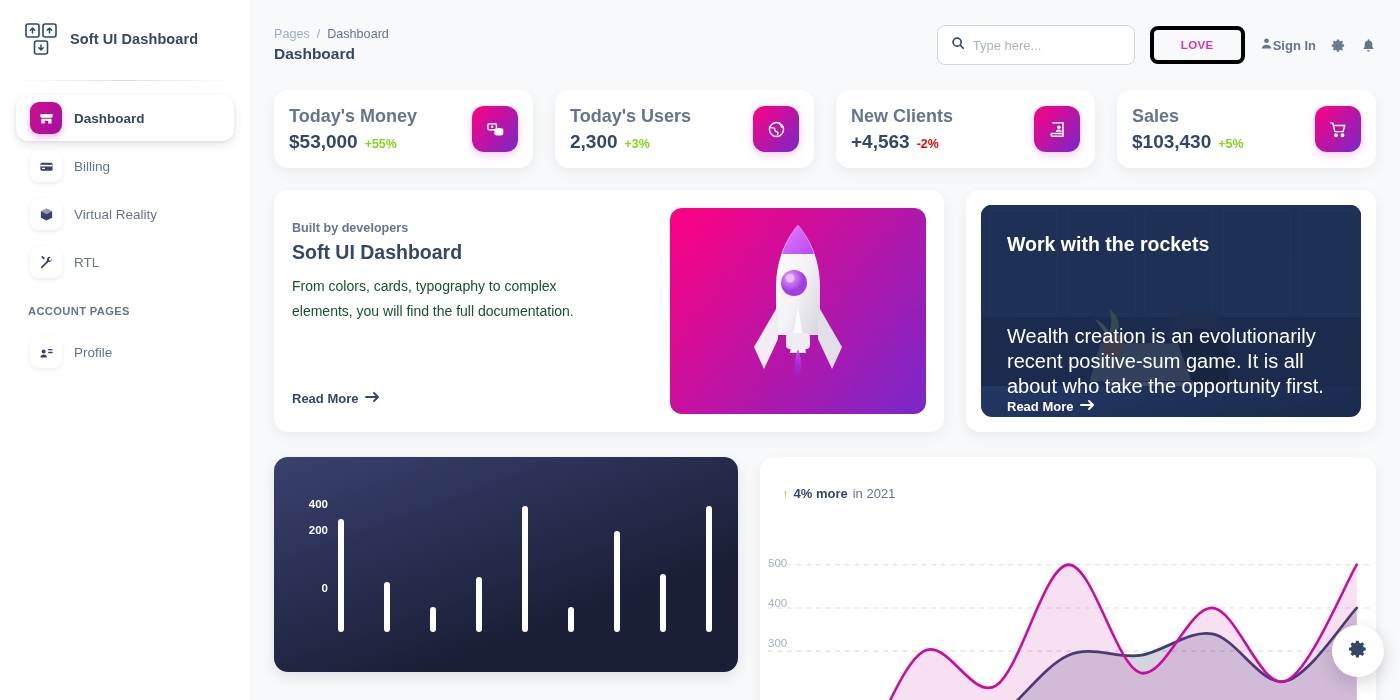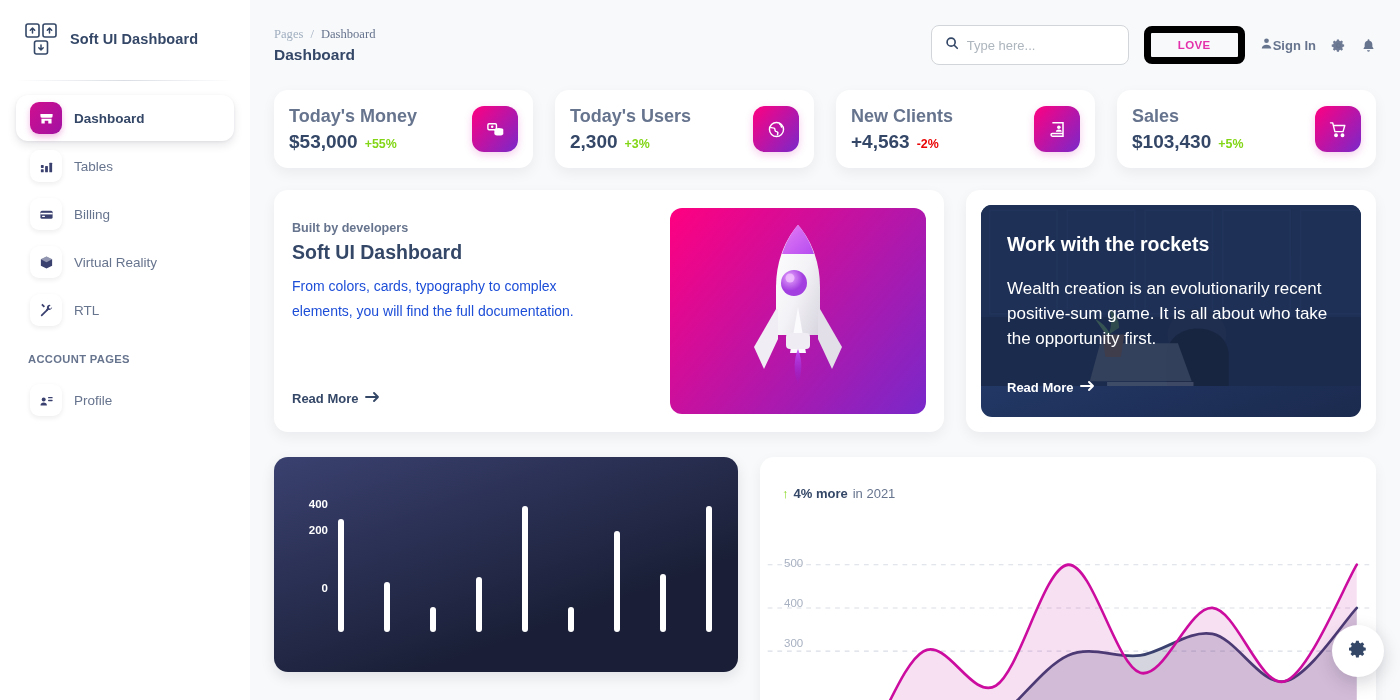--- a/index.html
+++ b/index.html
@@ -77,7 +77,7 @@
     padding: 0 8px;
   }
   .crumbs { display: flex; flex-direction: column; gap: 4px; }
-  .crumb-line { display: flex; align-items: center; gap: 7px; font-size: 12.6px; font-family: Liberation Serif, serif; }
+  .crumb-line { display: flex; align-items: center; gap: 7px; font-size: 12.6px; }
   .crumb-muted { color: #a0aec0; }
   .crumb-sep { color: #a0aec0; }
   .crumb-cur { color: #67748e; }

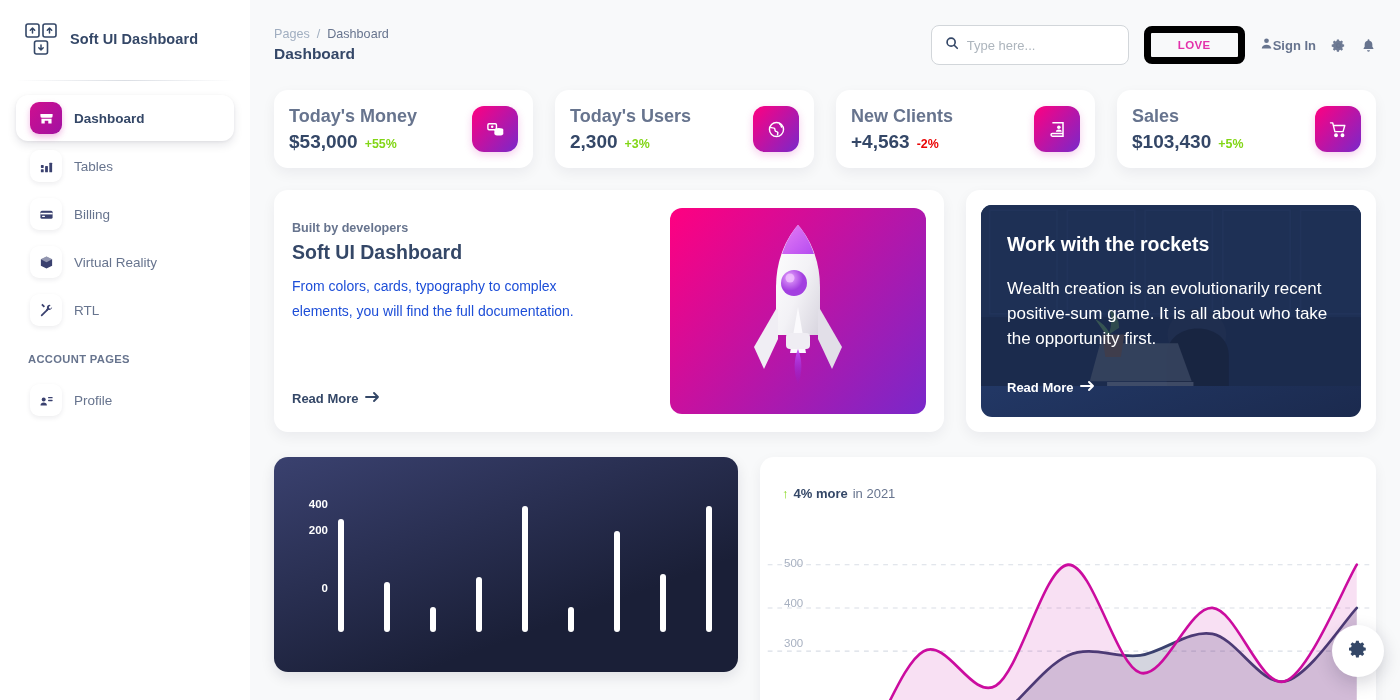--- a/index.html
+++ b/index.html
@@ -98,7 +98,7 @@
   .search-input::placeholder { color: #adb5bd; }
   .love-btn {
     height: 38px; padding: 0 27px;
-    border: 7px solid #000000; border-radius: 8px;
+    border: 4px solid #000000; border-radius: 8px;
     background: transparent; color: #e331ab;
     font-family: inherit; font-size: 11.5px; font-weight: bold; letter-spacing: .4px;
     cursor: pointer;

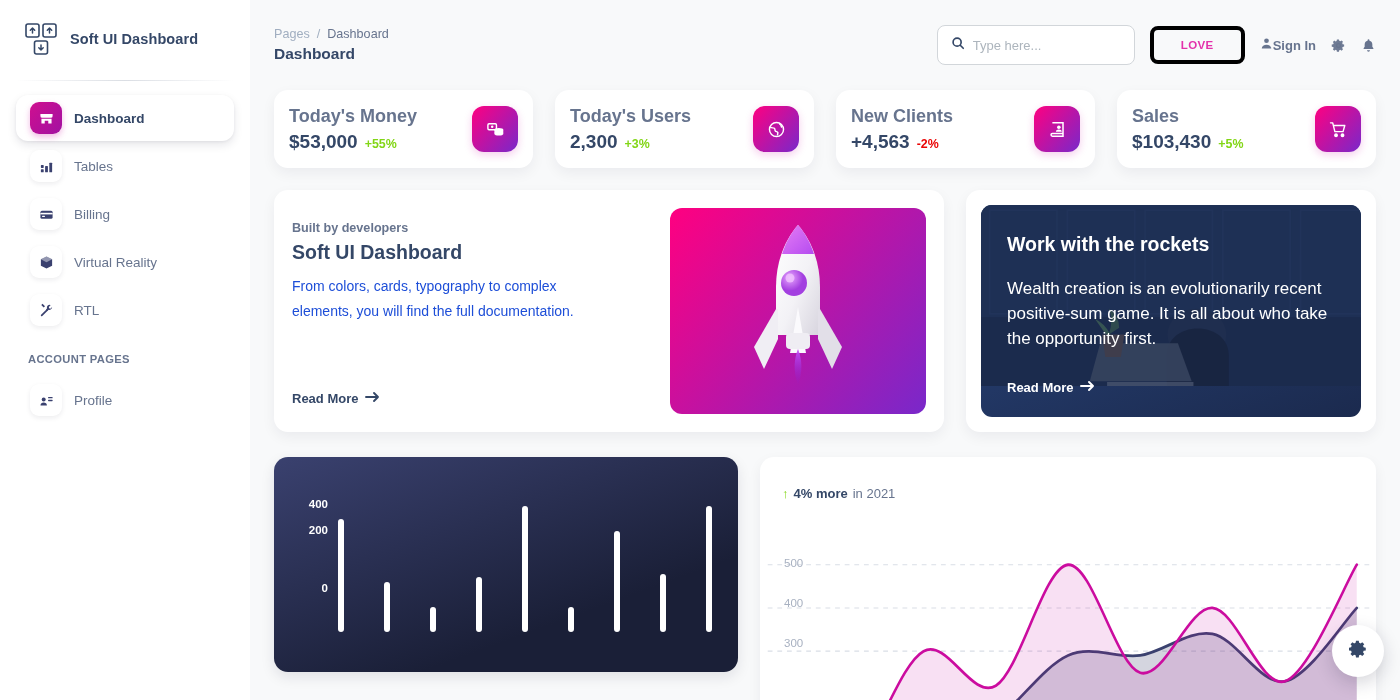--- a/index.html
+++ b/index.html
@@ -241,17 +241,6 @@
             </svg>
         </span>
         <span class="nav-label">Dashboard</span>
-      </div>
-      <div class="nav-item">
-        <span class="nav-icon">
-          <svg viewBox="0 0 16 16" fill="currentColor">
-              <rect x="2" y="11" width="3" height="3.2" rx=".6"></rect>
-              <rect x="6.5" y="7.5" width="3" height="6.7" rx=".6"></rect>
-              <rect x="11" y="4" width="3" height="10.2" rx=".6"></rect>
-              <rect x="2" y="6.5" width="3" height="3" rx=".6"></rect>
-            </svg>
-        </span>
-        <span class="nav-label">Tables</span>
       </div>
       <div class="nav-item">
         <span class="nav-icon">

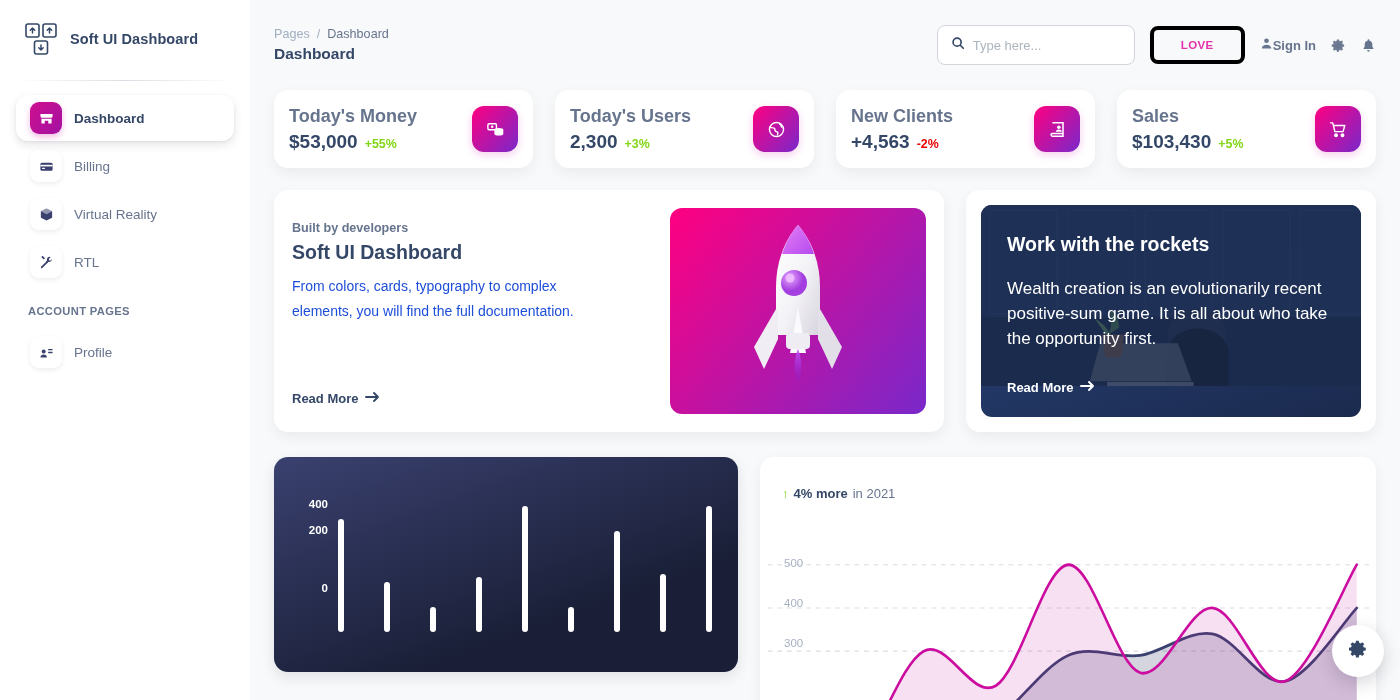--- a/index.html
+++ b/index.html
@@ -142,7 +142,7 @@
   .promo-text { flex: 1; display: flex; flex-direction: column; padding: 13px 10px 8px 0; }
   .promo-eyebrow { font-size: 12.6px; font-weight: bold; color: #67748e; margin-bottom: 6px; }
   .promo-title { font-size: 19.5px; font-weight: bold; color: #344767; margin-bottom: 10px; }
-  .promo-body { font-size: 14px; line-height: 25px; color: #1d4ed8; max-width: 320px; }
+  .promo-body { font-size: 14px; line-height: 25px; color: #14532d; max-width: 320px; }
   .promo-link { margin-top: auto; font-size: 13px; font-weight: bold; color: #344767; display: flex; align-items: center; gap: 7px; cursor: pointer; }
   .promo-art {
     flex: 0 0 256px; border-radius: 12px; position: relative; overflow: hidden;

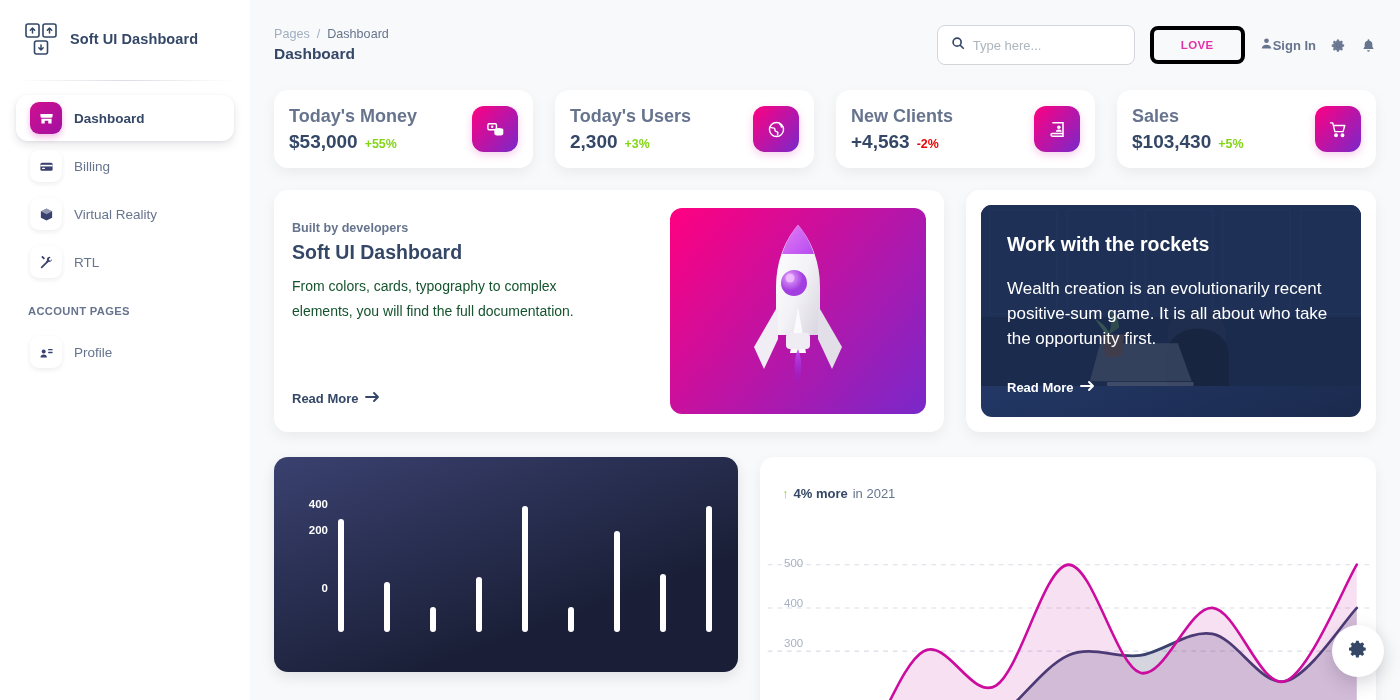--- a/index.html
+++ b/index.html
@@ -165,7 +165,7 @@
   }
   .photo-overlay { position: absolute; inset: 0; }
   .rk-title { position: relative; font-size: 19.5px; font-weight: bold; color: #fff; margin-bottom: 20px; }
-  .rk-body { position: relative; font-size: 17px; line-height: 25px; color: #fff; max-width: 460px; }
+  .rk-body { position: relative; font-size: 20px; line-height: 25px; color: #fff; max-width: 460px; margin-top: 48px; }
   .rk-link { position: relative; margin-top: auto; font-size: 13px; font-weight: bold; color: #fff; display: flex; align-items: center; gap: 7px; cursor: pointer; }
 
   

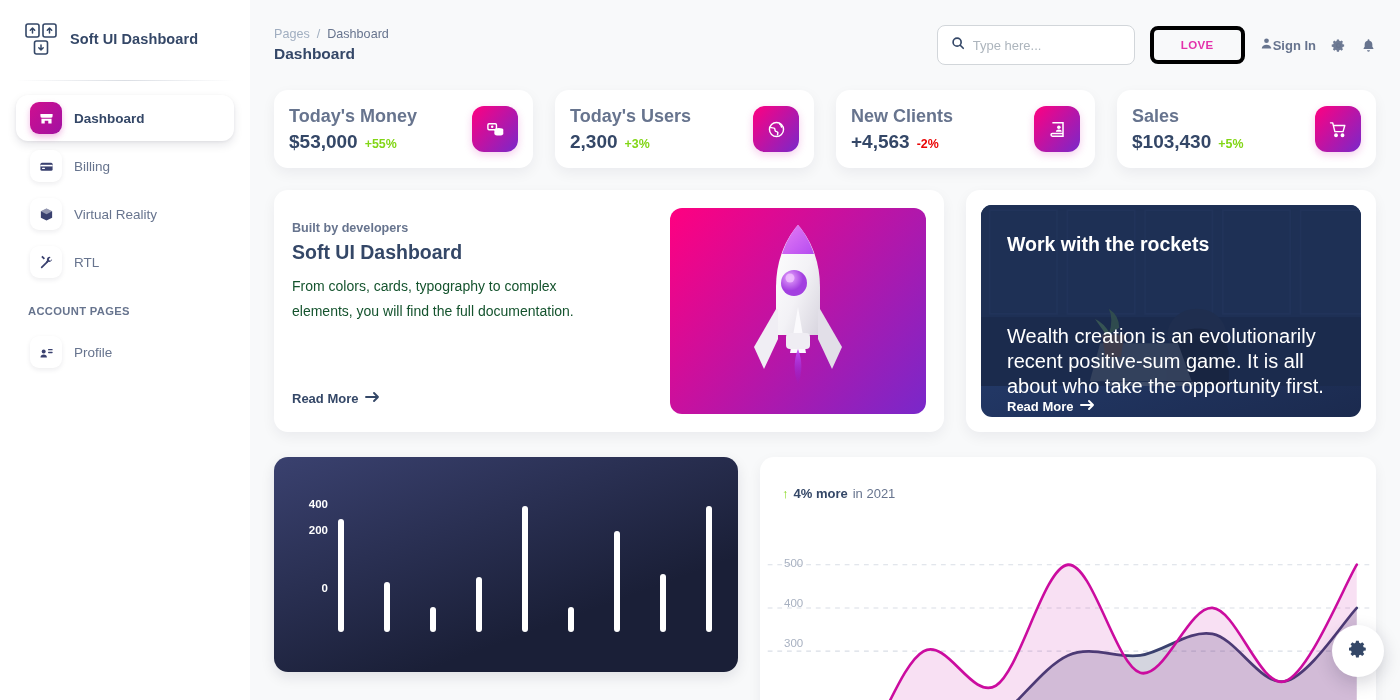--- a/index.html
+++ b/index.html
@@ -199,7 +199,7 @@
   .so-arrow { color: #82d616; font-size: 13px; font-weight: bold; }
   .line-area { position: absolute; left: 0; right: 0; top: 84px; bottom: -40px; }
   .line-area svg { width: 100%; height: 100%; display: block; }
-  .yl { position: absolute; left: 24px; font-size: 11.5px; color: #a8b1c1; transform: translateY(-50%); }
+  .yl { position: absolute; left: 8px; font-size: 11.5px; color: #a8b1c1; transform: translateY(-50%); }
 
   .fab {
     position: absolute; right: 16px; top: 625px;

